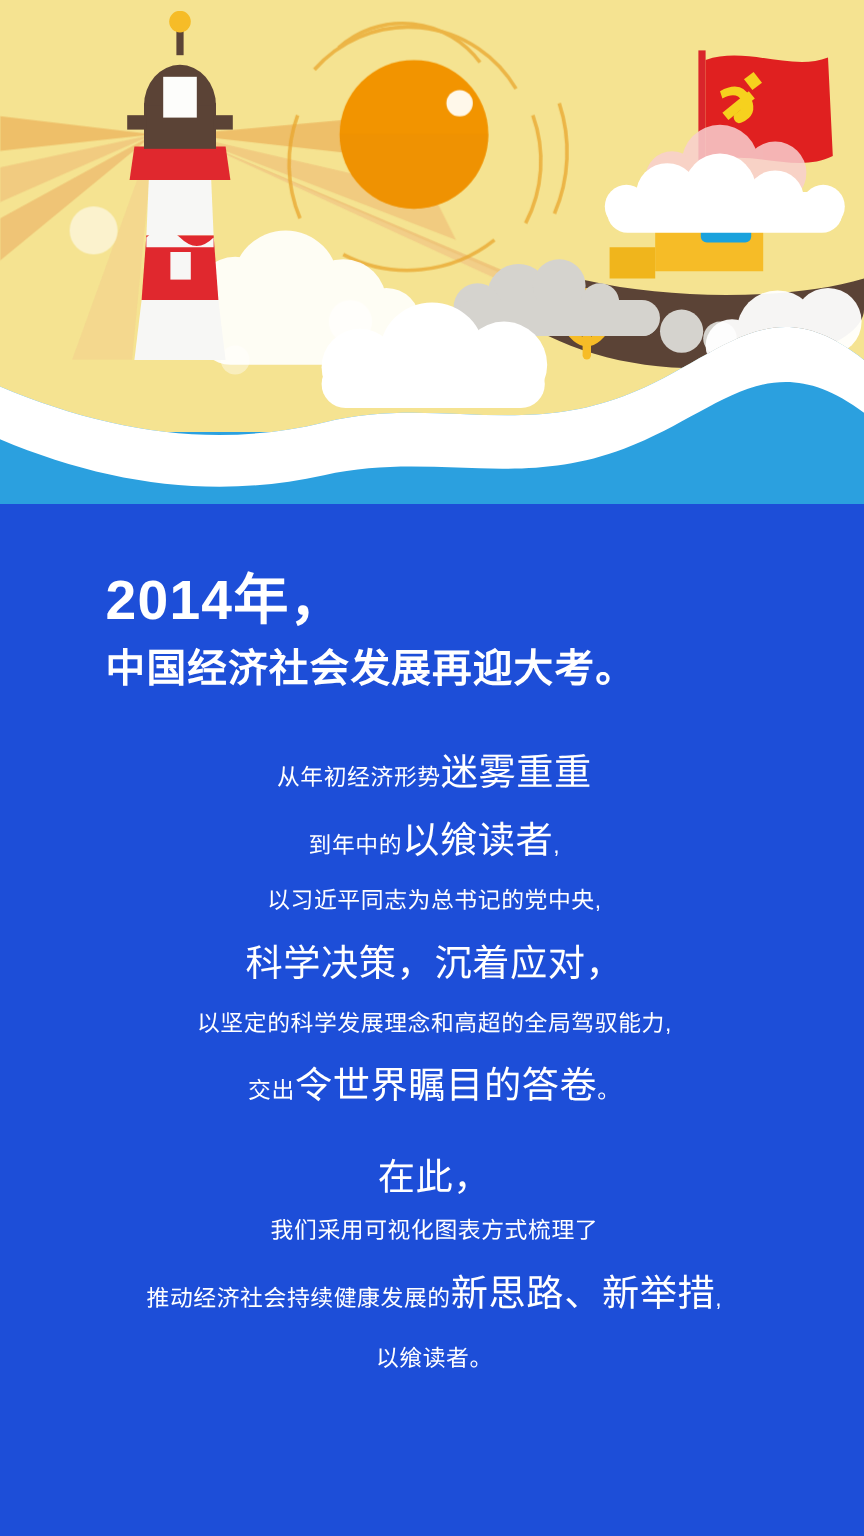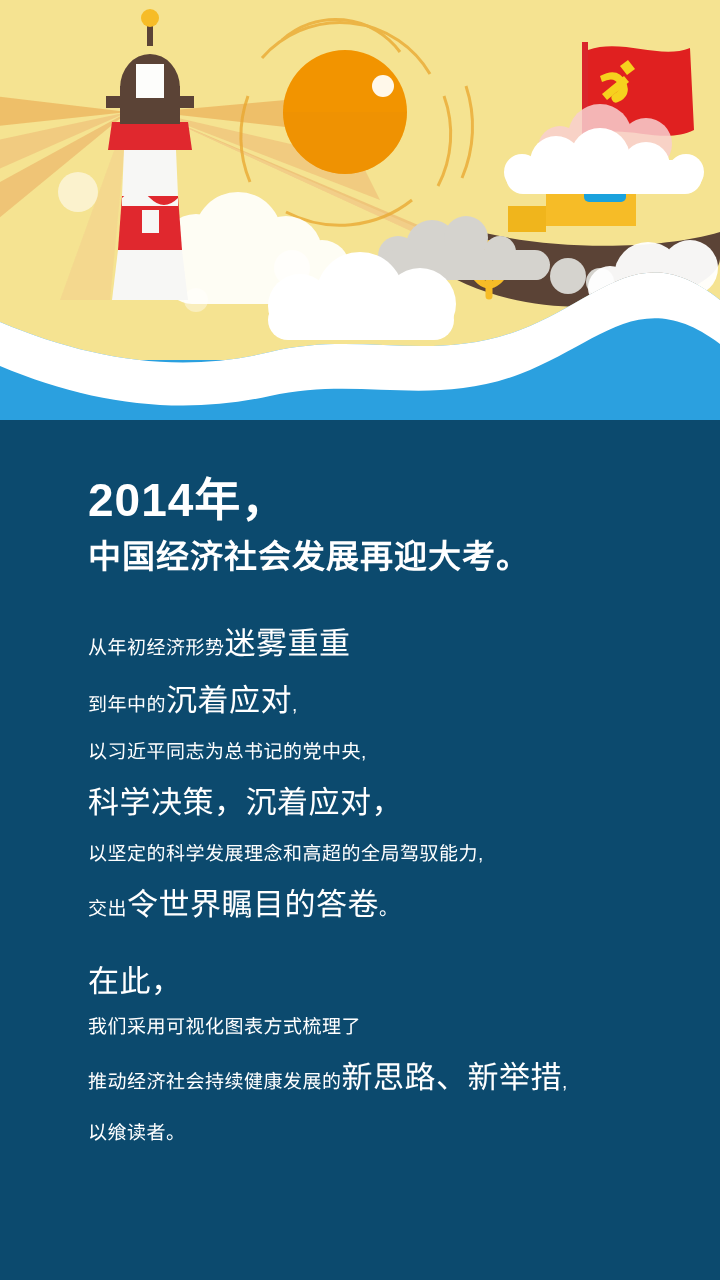--- a/index.html
+++ b/index.html
@@ -14,7 +14,7 @@
     width:720px;
     height:1280px;
     overflow:hidden;
-    background:#0c4a6e;
+    background:#1d4ed8;
   }
 
   

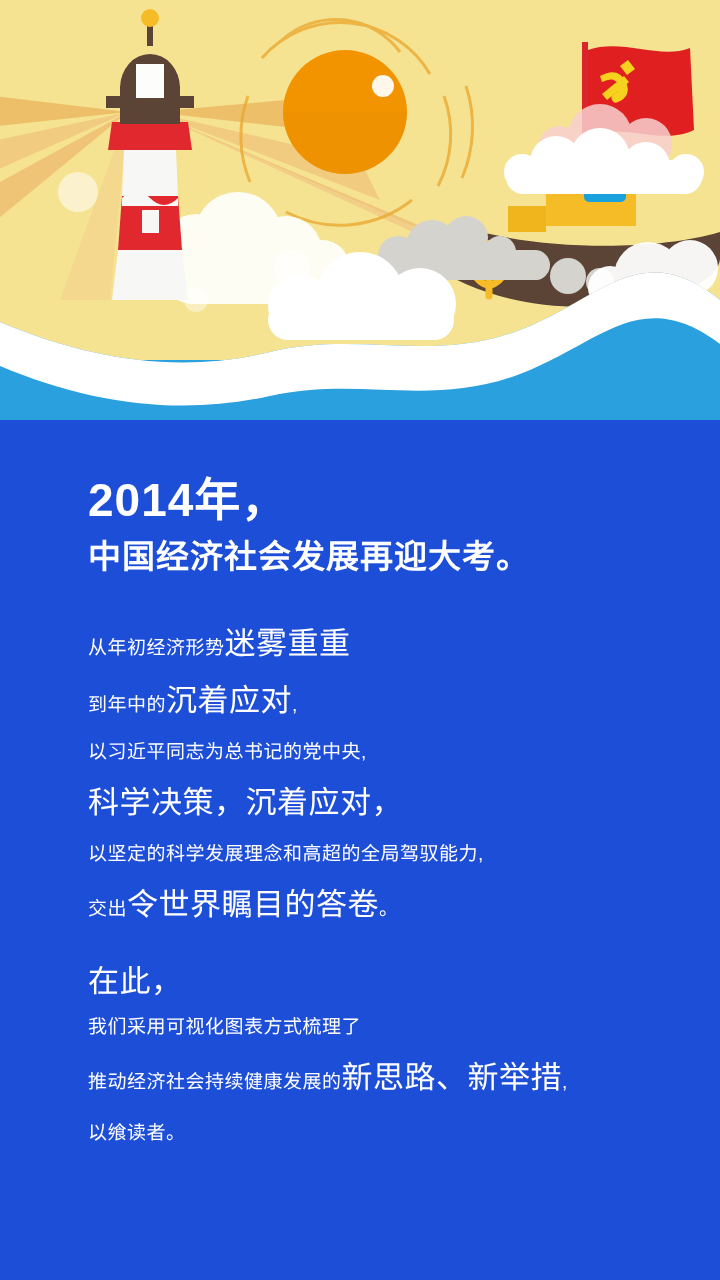--- a/index.html
+++ b/index.html
@@ -55,7 +55,7 @@
 
   
   .para{ margin-top:52px; }
-  .para .line{ margin-bottom:22px; }
+  .para .line{ margin-bottom:22px;text-align:center; }
   .para .line:last-child{ margin-bottom:0; }
 
   .sm{ font-size:19px; font-weight:400; letter-spacing:.5px; }

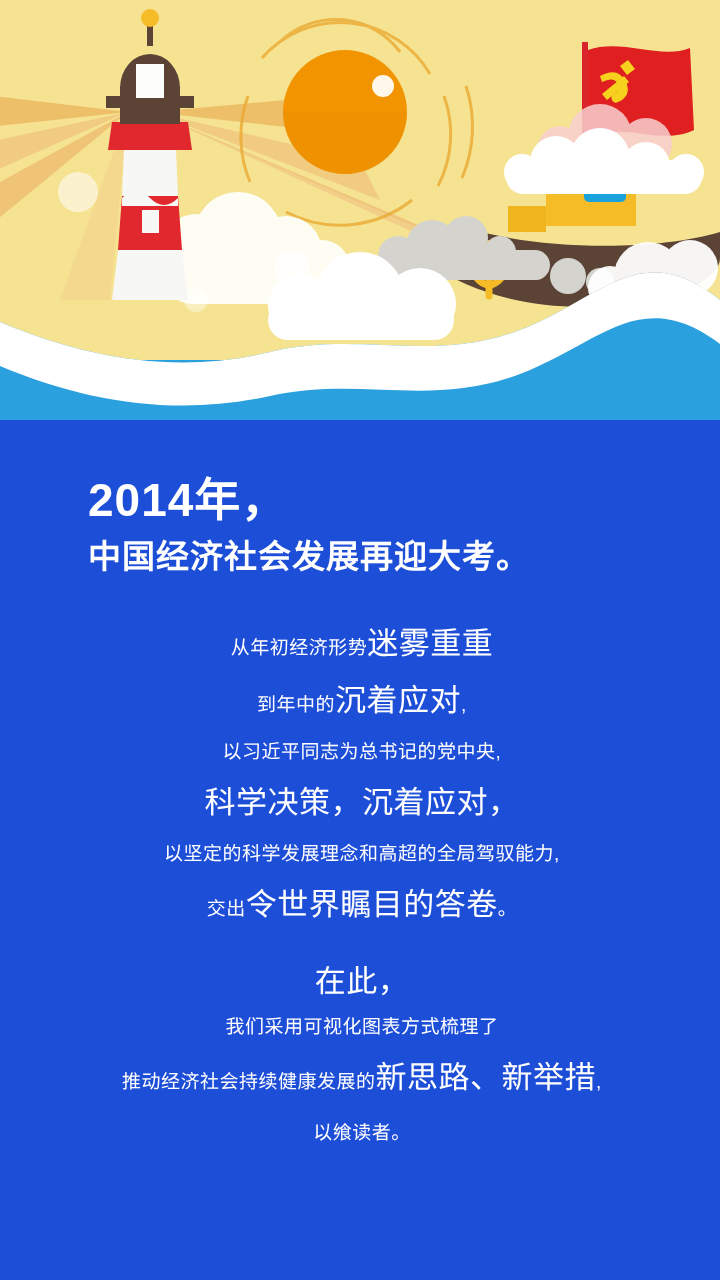--- a/index.html
+++ b/index.html
@@ -253,7 +253,7 @@
         <span class="sm">从年初经济形势</span><span class="lg">迷雾重重</span>
       </div>
       <div class="line mix gap-md">
-        <span class="sm">到年中的</span><span class="lg">沉着应对</span><span class="sm">,</span>
+        <span class="sm">到年中的</span><span class="lg">以飨读者</span><span class="sm">,</span>
       </div>
       <div class="line sm gap-md">以习近平同志为总书记的党中央,</div>
       <div class="line lg gap-md">科学决策，沉着应对，</div>

